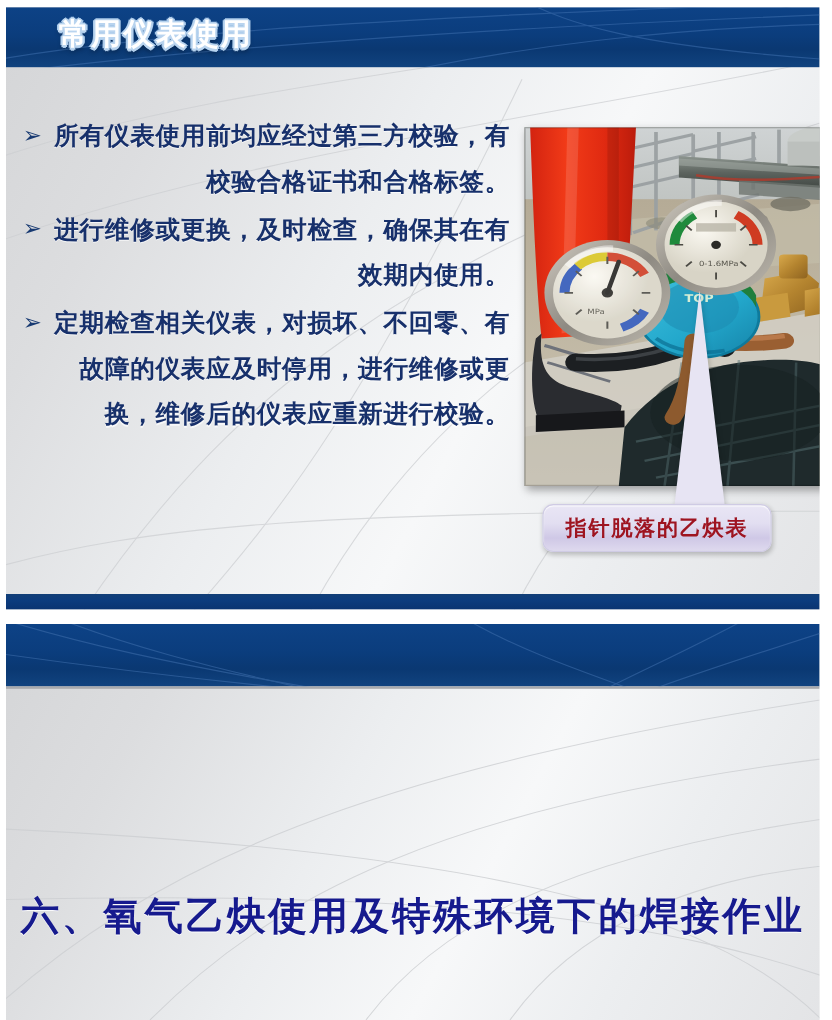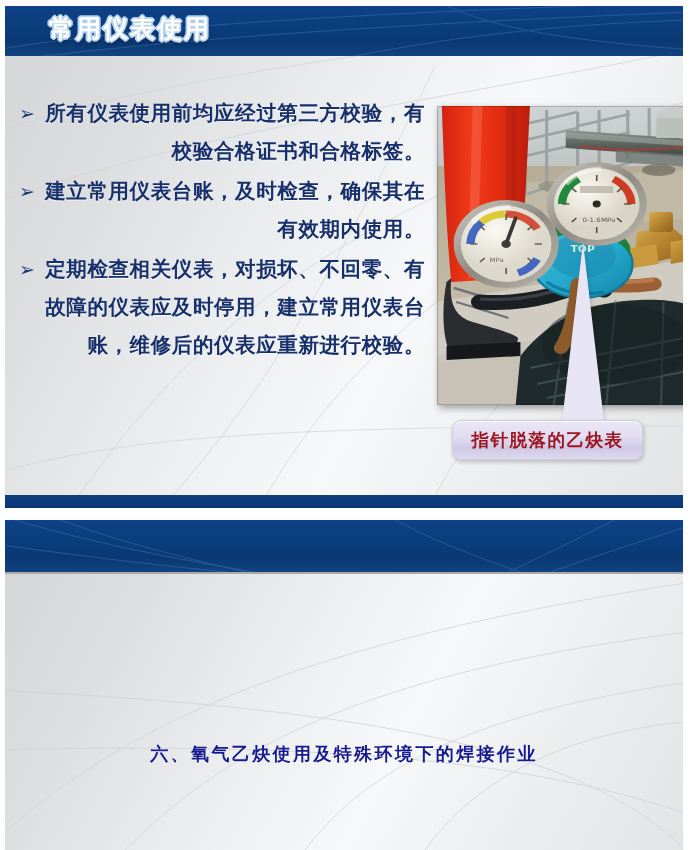--- a/index.html
+++ b/index.html
@@ -171,7 +171,7 @@
       </div>
       <div class="bullet">
         <div class="marker">➢</div>
-        <div class="btxt">建立常用仪表台账，及时检查，确保其在有效期内使用。</div>
+        <div class="btxt">进行维修或更换，及时检查，确保其在有效期内使用。</div>
       </div>
       <div class="bullet">
         <div class="marker">➢</div>

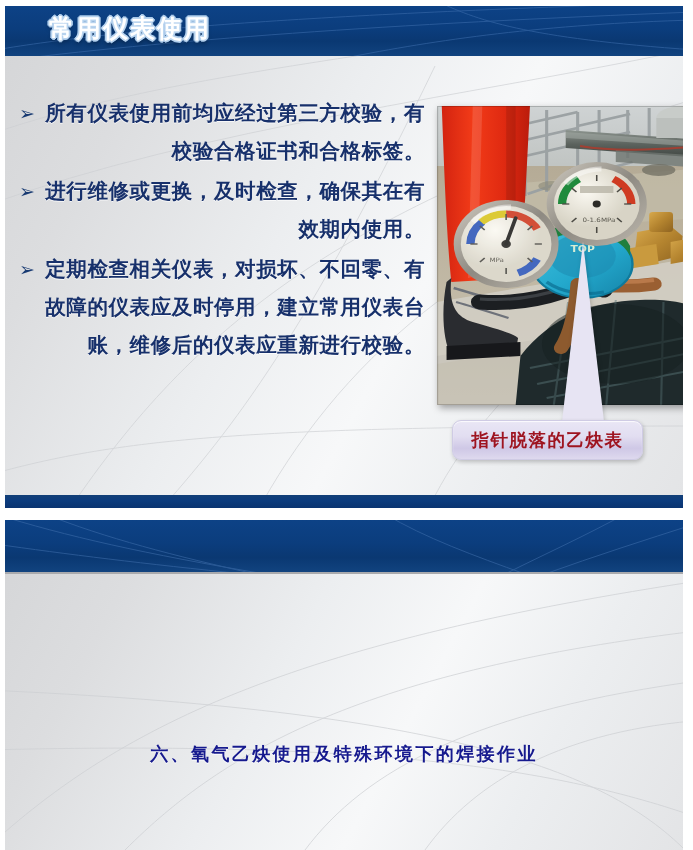--- a/index.html
+++ b/index.html
@@ -175,7 +175,7 @@
       </div>
       <div class="bullet">
         <div class="marker">➢</div>
-        <div class="btxt">定期检查相关仪表，对损坏、不回零、有故障的仪表应及时停用，建立常用仪表台账，维修后的仪表应重新进行校验。</div>
+        <div class="btxt">定期检查相关仪表，对损坏、不回零、有故障的仪表应及时停用，进行维修或更换，维修后的仪表应重新进行校验。</div>
       </div>
     </div>
 

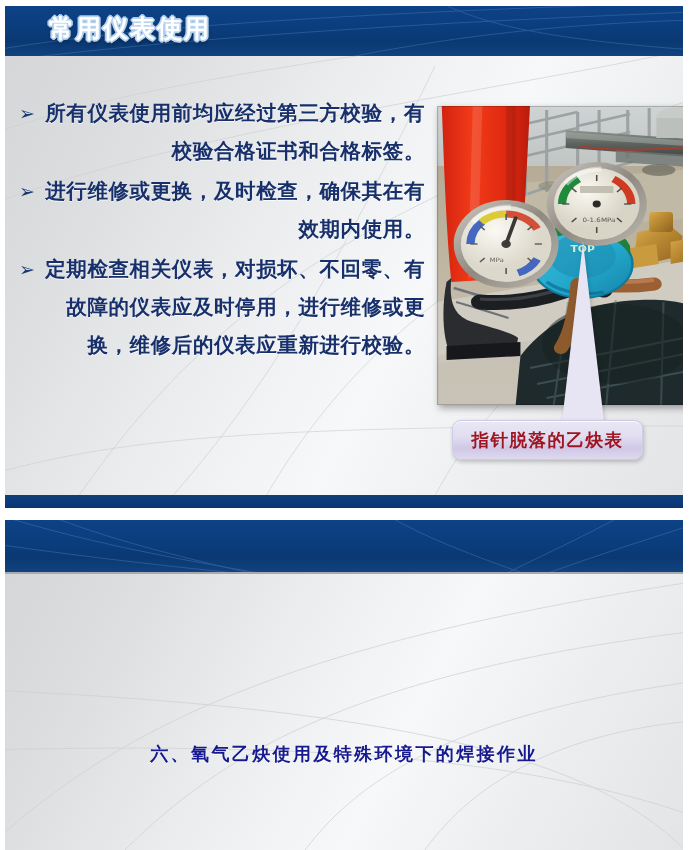--- a/index.html
+++ b/index.html
@@ -125,7 +125,7 @@
     position:absolute;left:0;right:0;top:222px;
     text-align:center;
     color:#161a8e;
-    font-size:18px;
+    font-size:32px;
     font-weight:bold;
     letter-spacing:2.4px;
     font-family:"DejaVu Sans","Liberation Sans",sans-serif;

